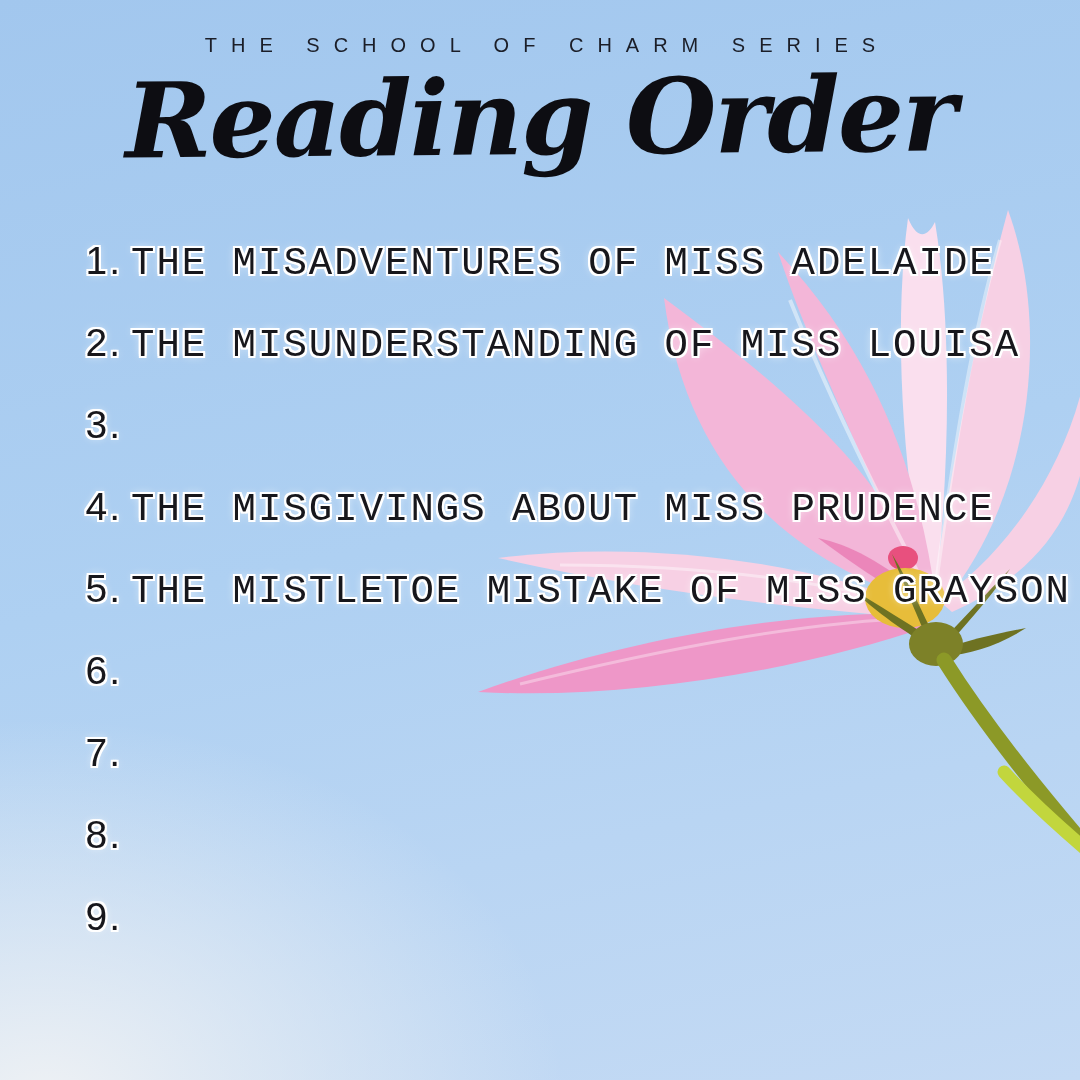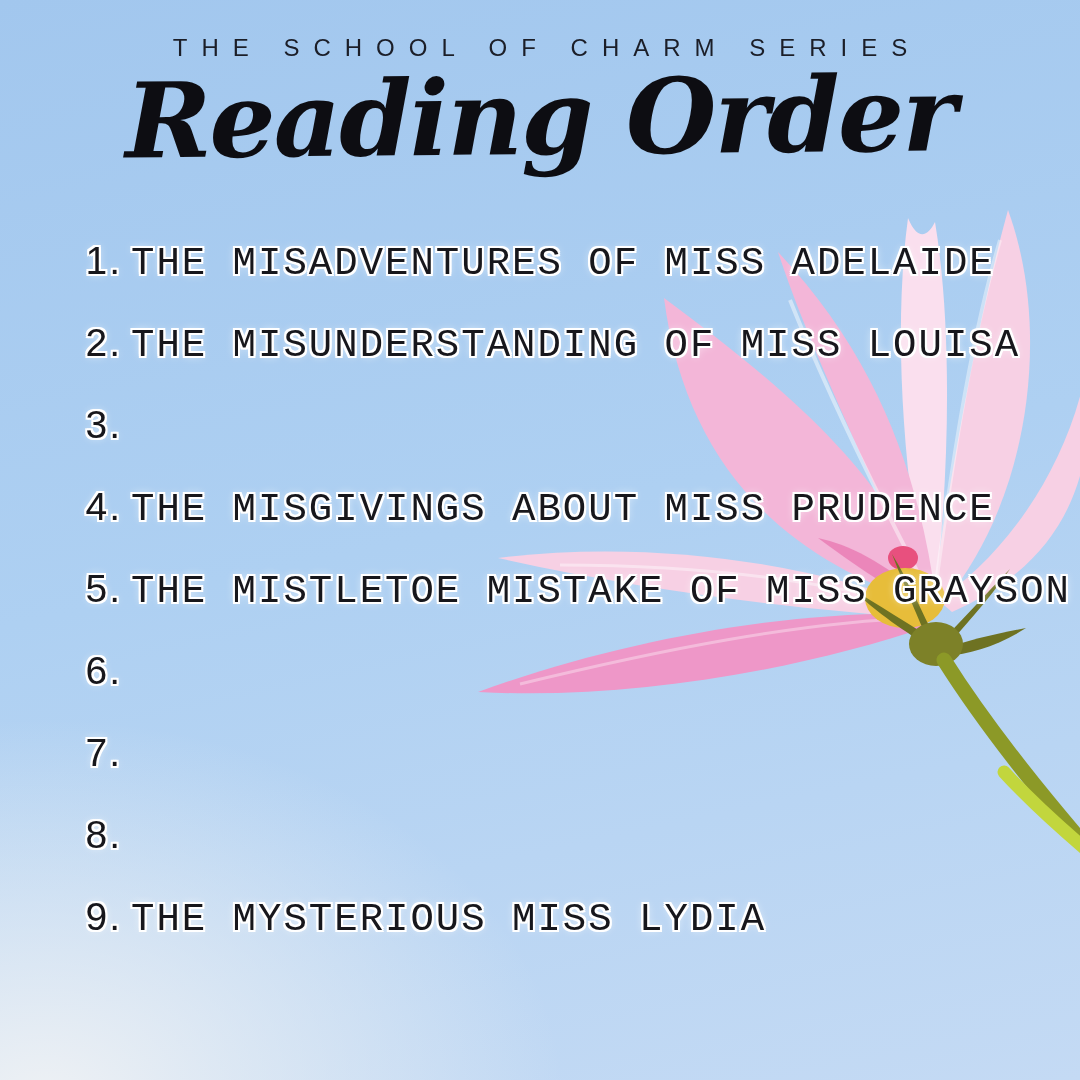--- a/index.html
+++ b/index.html
@@ -17,7 +17,7 @@
   .kicker {
     position:absolute; top:34px; left:0; width:100%; z-index:2;
     text-align:center; text-indent:14px;
-    font-size:24px; font-weight:400; letter-spacing:14px;
+    font-size:20px; font-weight:400; letter-spacing:14px;
     color: var(--text-dark, #1b1e28);
   }
   .script-title {

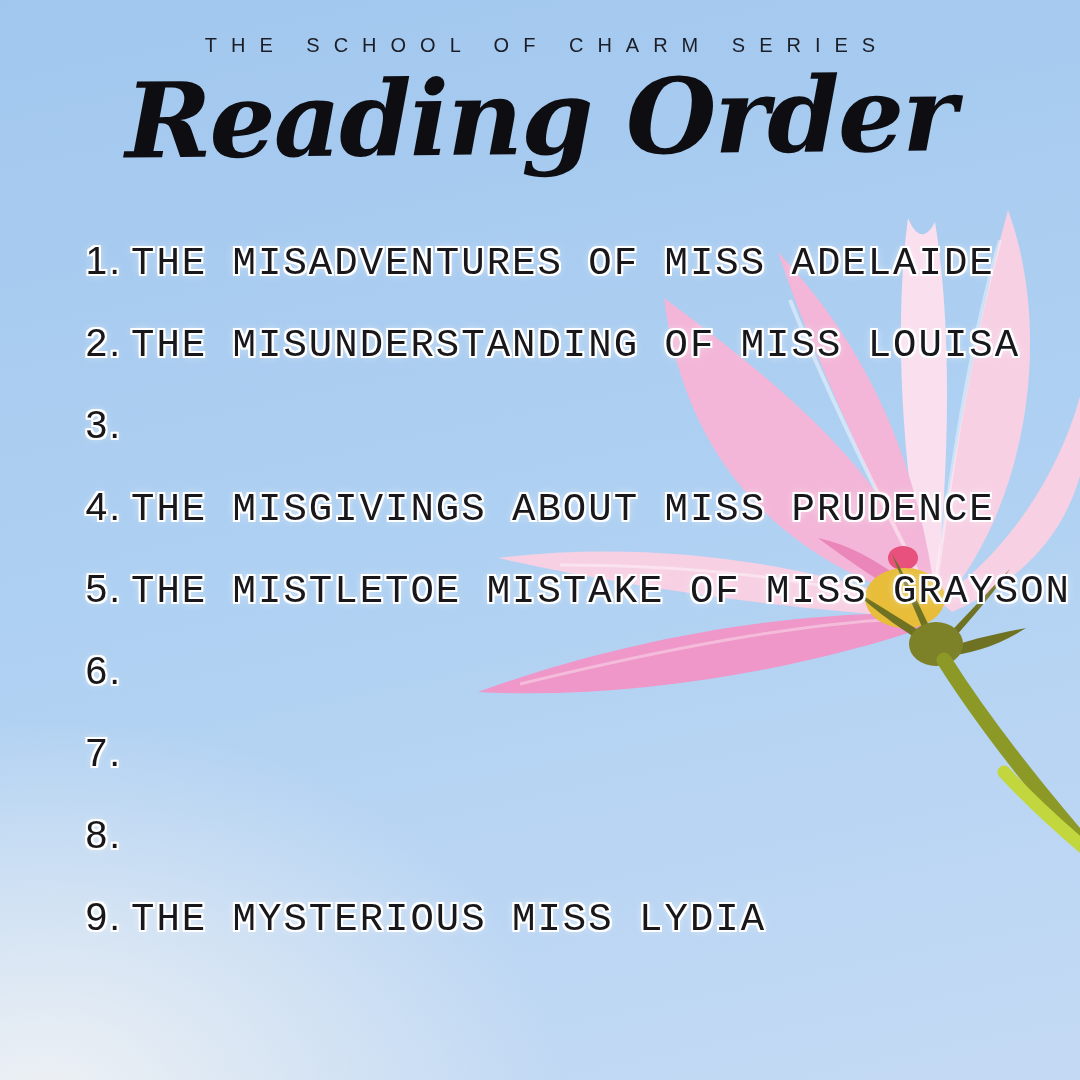--- a/index.html
+++ b/index.html
@@ -125,7 +125,6 @@
     </li>
     <li class="book-row">
       <span class="book-num">9.</span>
-      <span class="book-title">THE MYSTERIOUS MISS LYDIA</span>
     </li>
   </ol>
 

